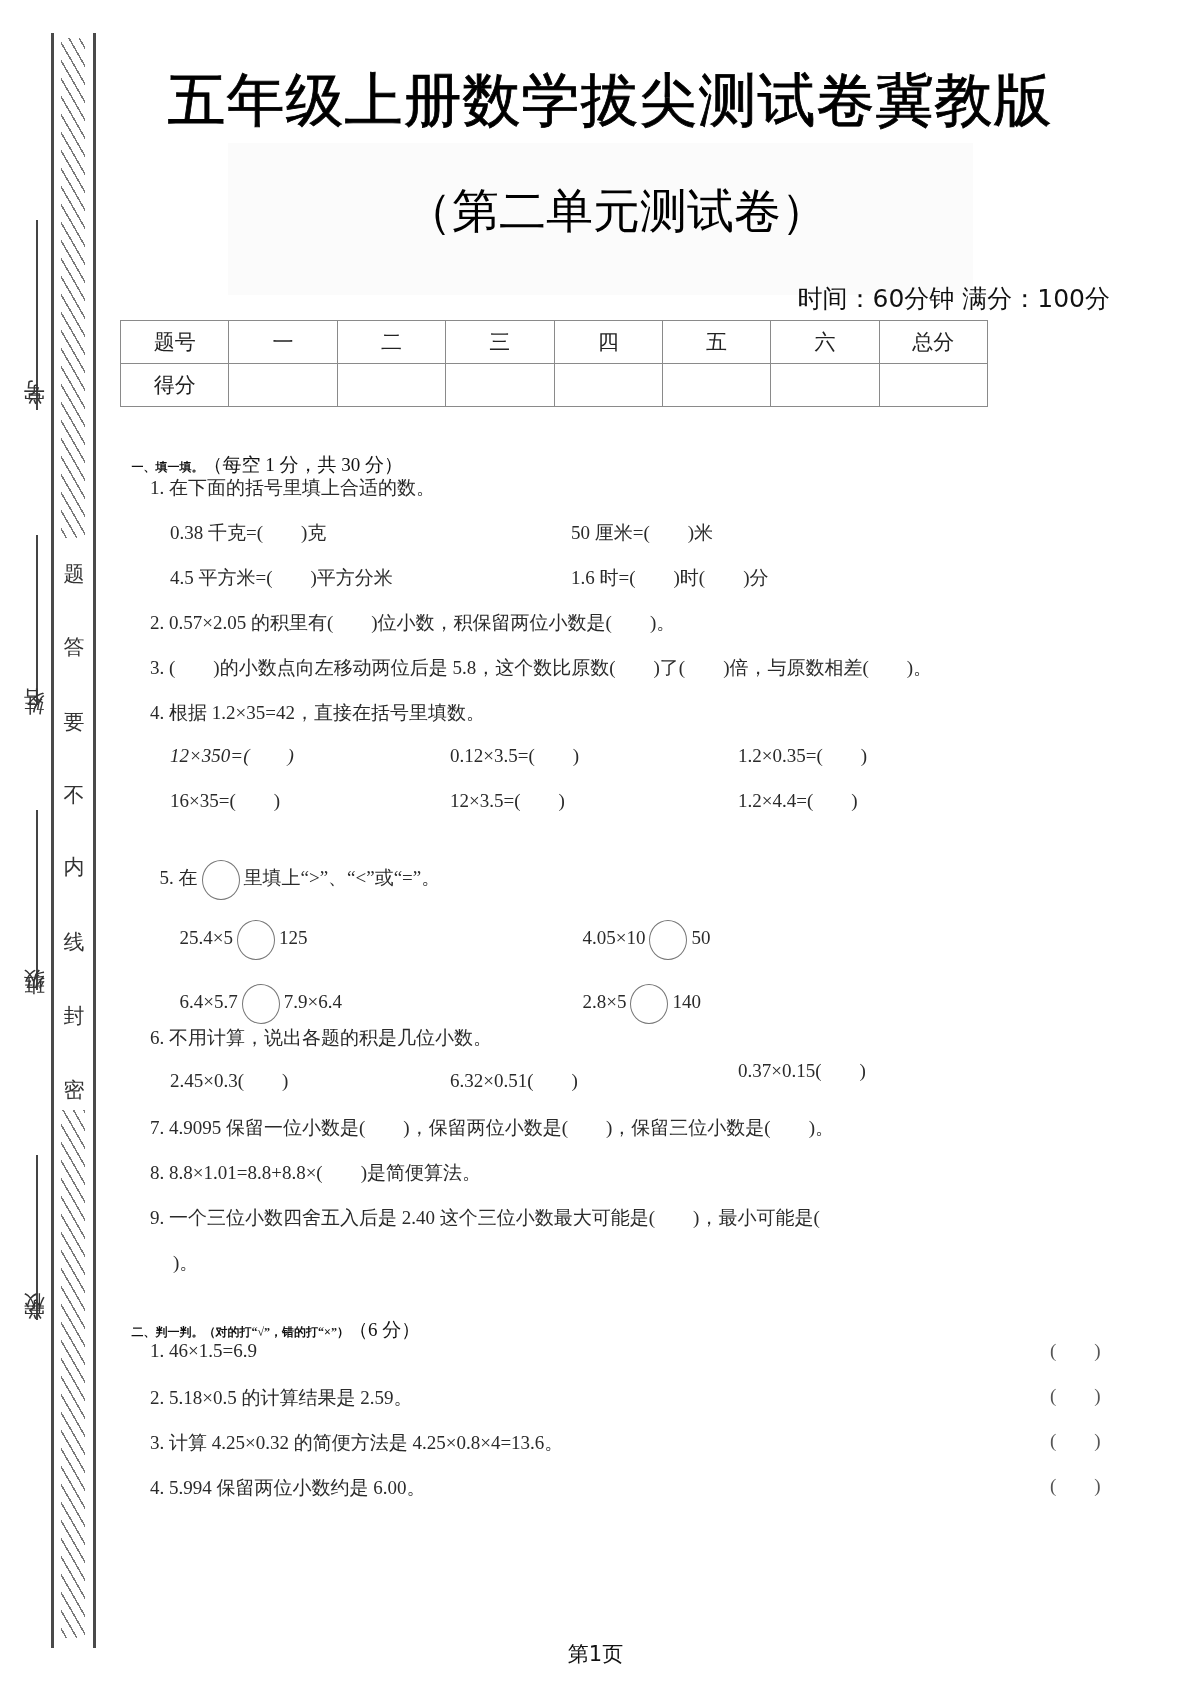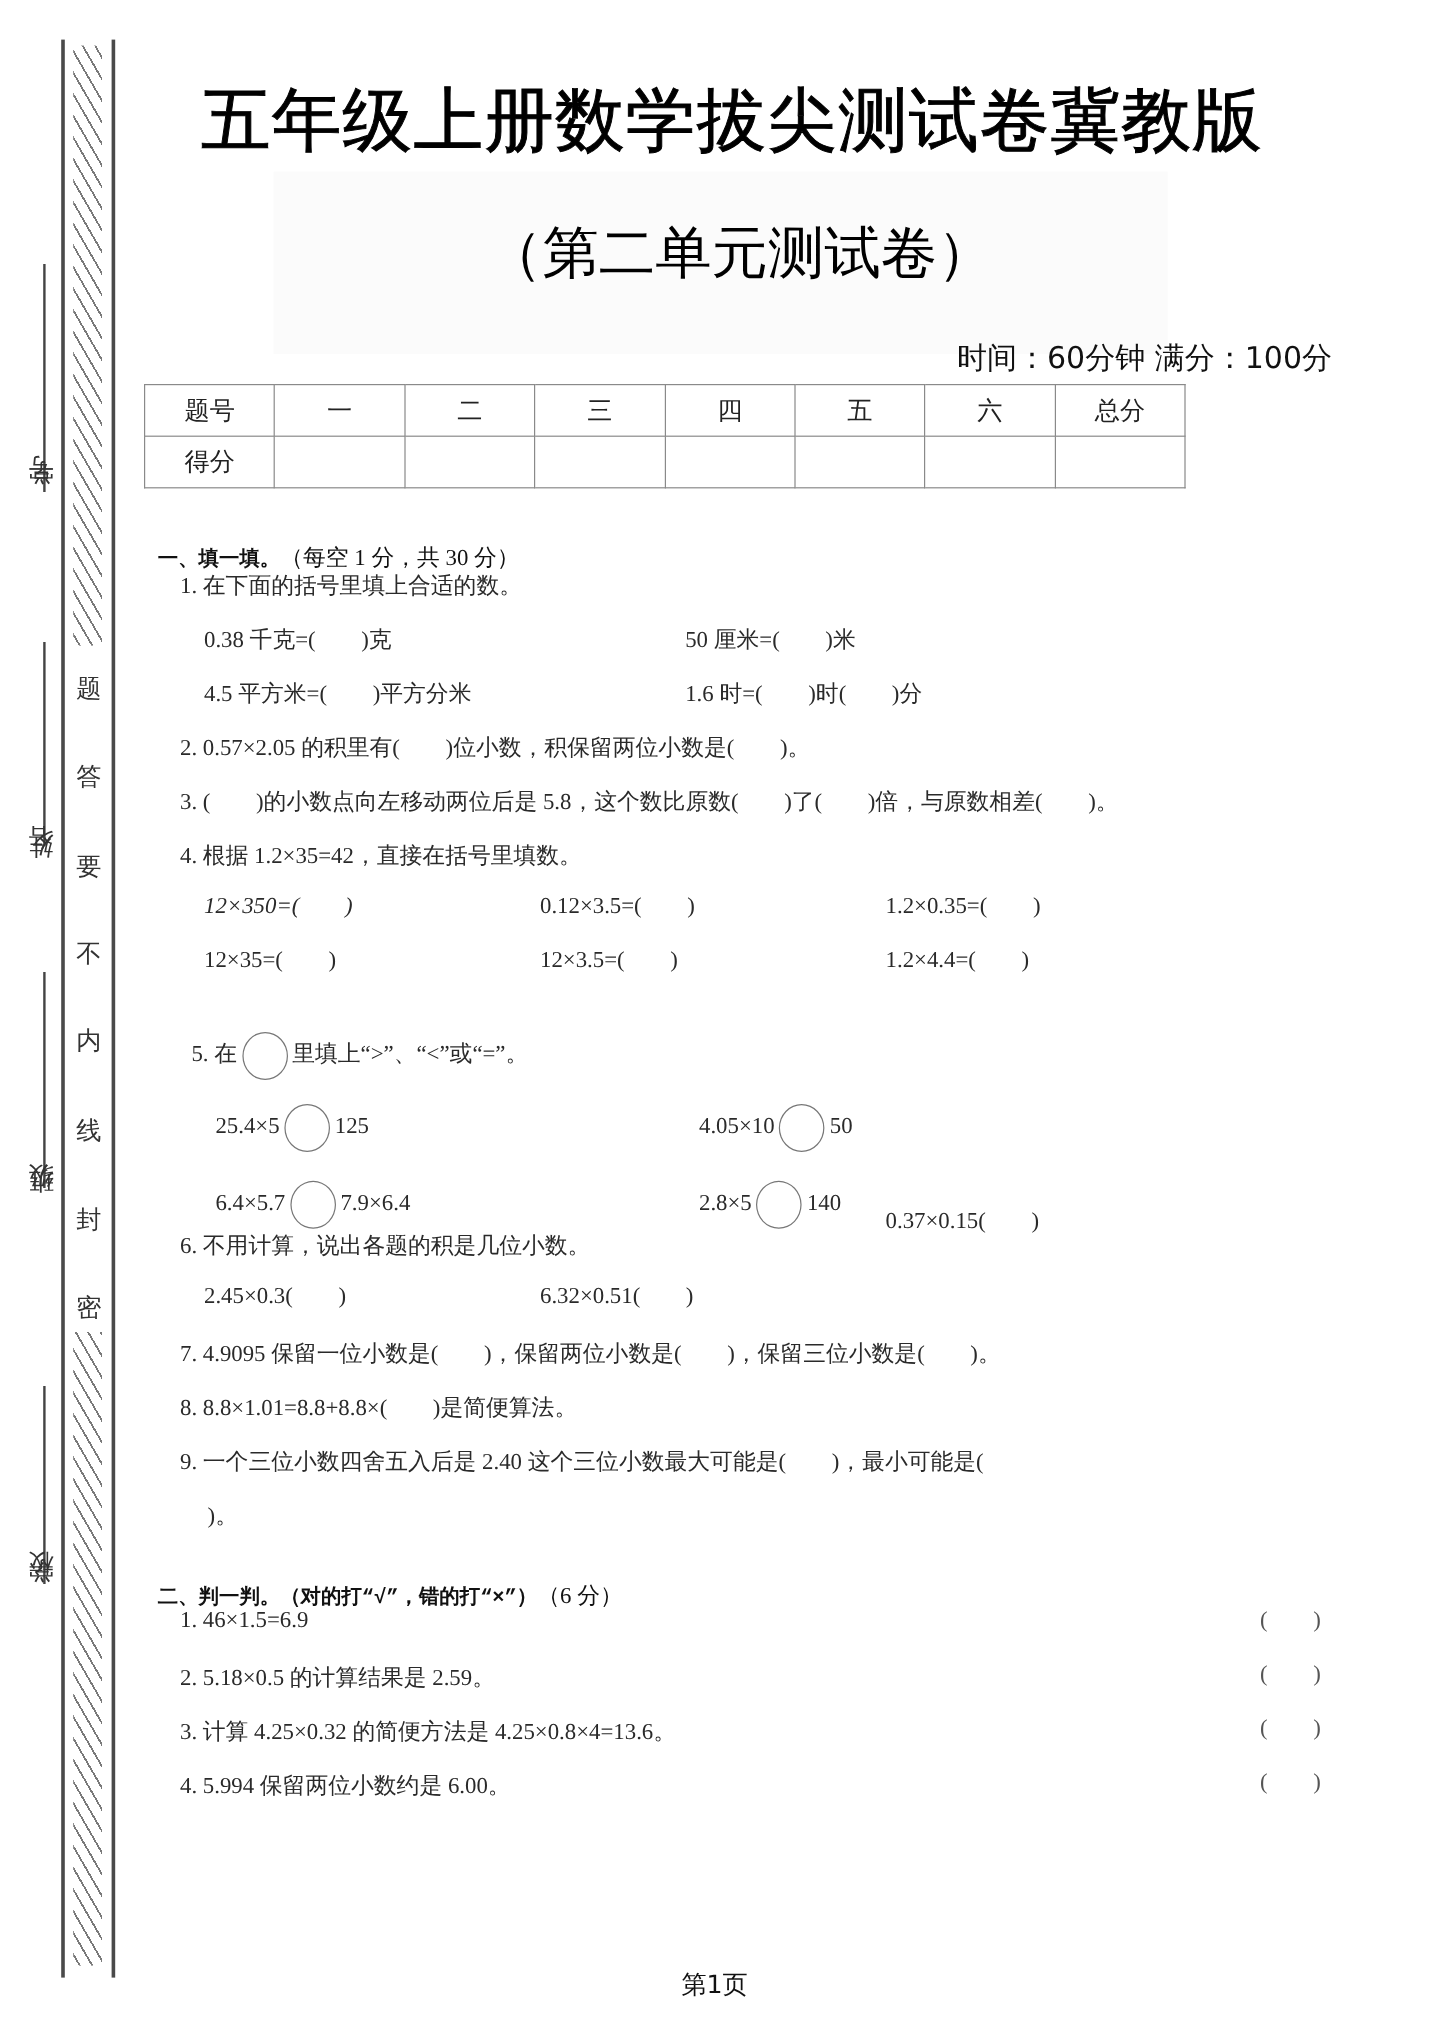--- a/index.html
+++ b/index.html
@@ -32,7 +32,7 @@
     
     .line { position: absolute; font-size: 19px; color: #2a2a2a; white-space: pre; }
     .section-head { position: absolute; left: 122px; font-size: 19px; color: #111; white-space: pre; }
-    .section-head b { font-family: Liberation Mono, monospace; font-weight: bold; font-size: 17px; }
+    .section-head b { font-family: Liberation Serif, serif; font-weight: bold; font-size: 12px; }
     .circ { display: inline-block; width: 38px; height: 40px; border: 1.3px solid #777; border-radius: 50%; vertical-align: middle; margin: 0 4px; }
     .judge { position: absolute; left: 1050px; font-size: 19px; color: #555; white-space: pre; }
     .pagenum { position: absolute; left: 0; width: 1191px; top: 1640px; text-align: center; font-family: "DejaVu Sans", sans-serif; font-size: 21px; color: #111; }

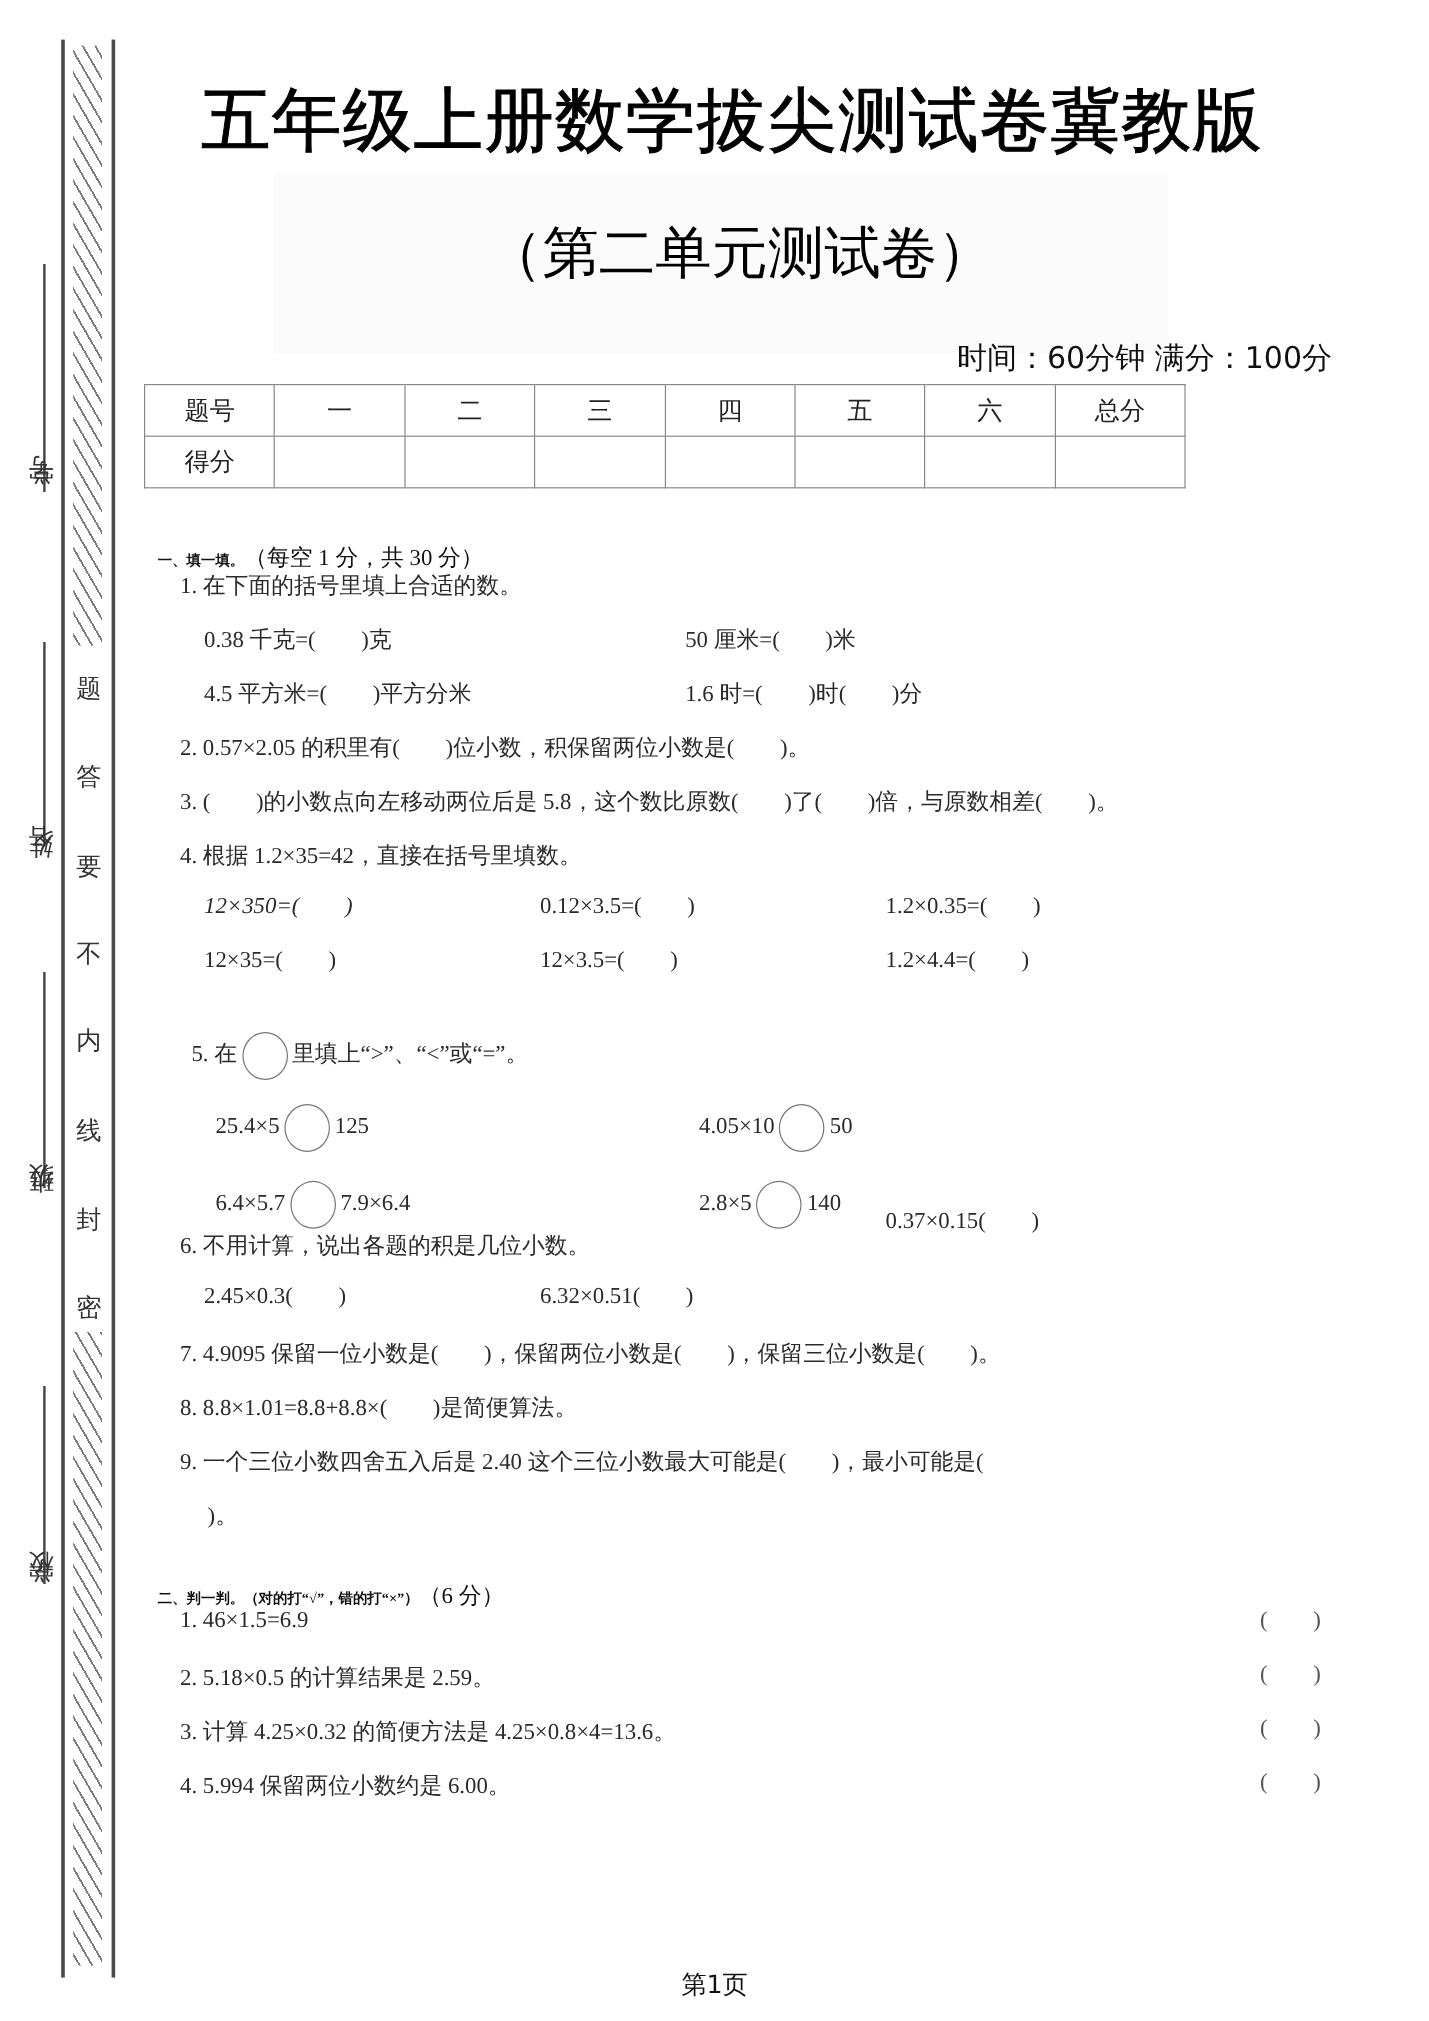--- a/index.html
+++ b/index.html
@@ -115,7 +115,7 @@
 <div class="line" style="left:170px; top:745px;font-style:italic;">12×350=(        )</div>
 <div class="line" style="left:450px; top:745px;">0.12×3.5=(        )</div>
 <div class="line" style="left:738px; top:745px;">1.2×0.35=(        )</div>
-<div class="line" style="left:170px; top:790px;">12×35=(        )</div>
+<div class="line" style="left:170px; top:790px;">16×35=(        )</div>
 <div class="line" style="left:450px; top:790px;">12×3.5=(        )</div>
 <div class="line" style="left:738px; top:790px;">1.2×4.4=(        )</div>
 

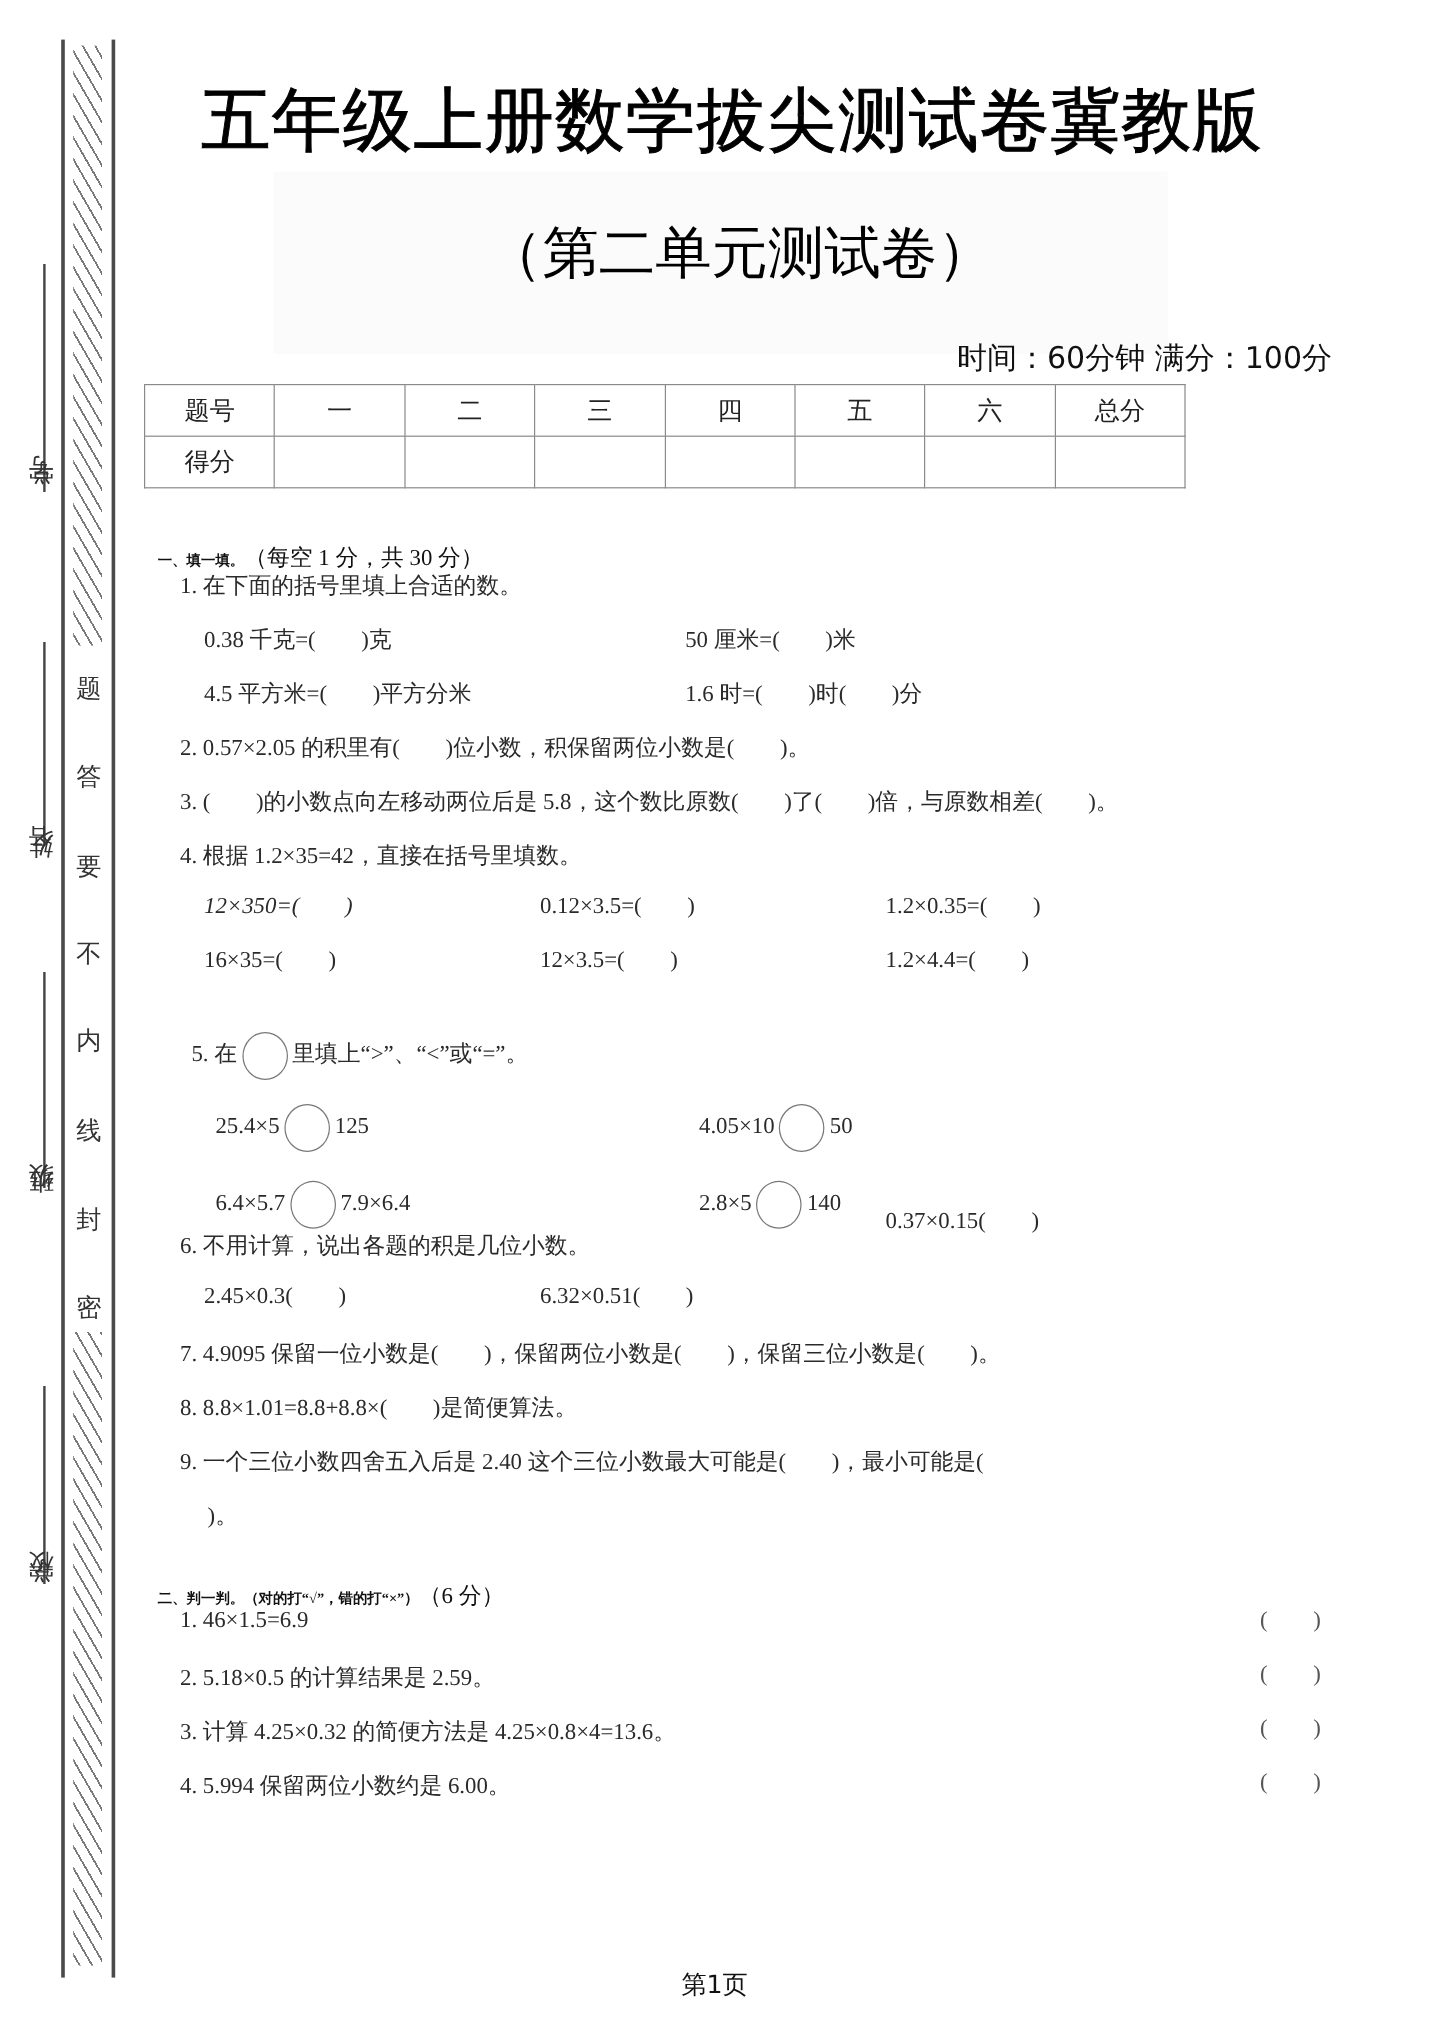--- a/index.html
+++ b/index.html
@@ -139,7 +139,7 @@
 <div class="line" style="left:150px; top:1025px;">6. 不用计算，说出各题的积是几位小数。</div>
 <div class="line" style="left:170px; top:1070px;">2.45×0.3(        )</div>
 <div class="line" style="left:450px; top:1070px;">6.32×0.51(        )</div>
-<div class="line" style="left:738px; top:1007px;text-align:right;">0.37×0.15(        )</div>
+<div class="line" style="left:738px; top:1060px;text-align:right;">0.37×0.15(        )</div>
 
 <div class="line" style="left:150px; top:1115px;">7. 4.9095 保留一位小数是(        )，保留两位小数是(        )，保留三位小数是(        )。</div>
 <div class="line" style="left:150px; top:1160px;">8. 8.8×1.01=8.8+8.8×(        )是简便算法。</div>

